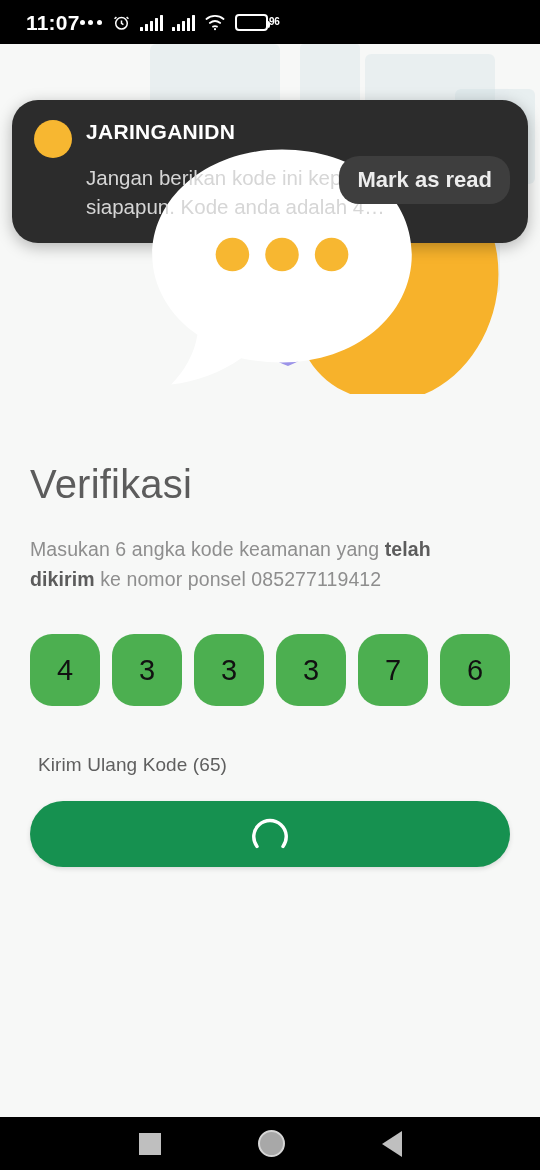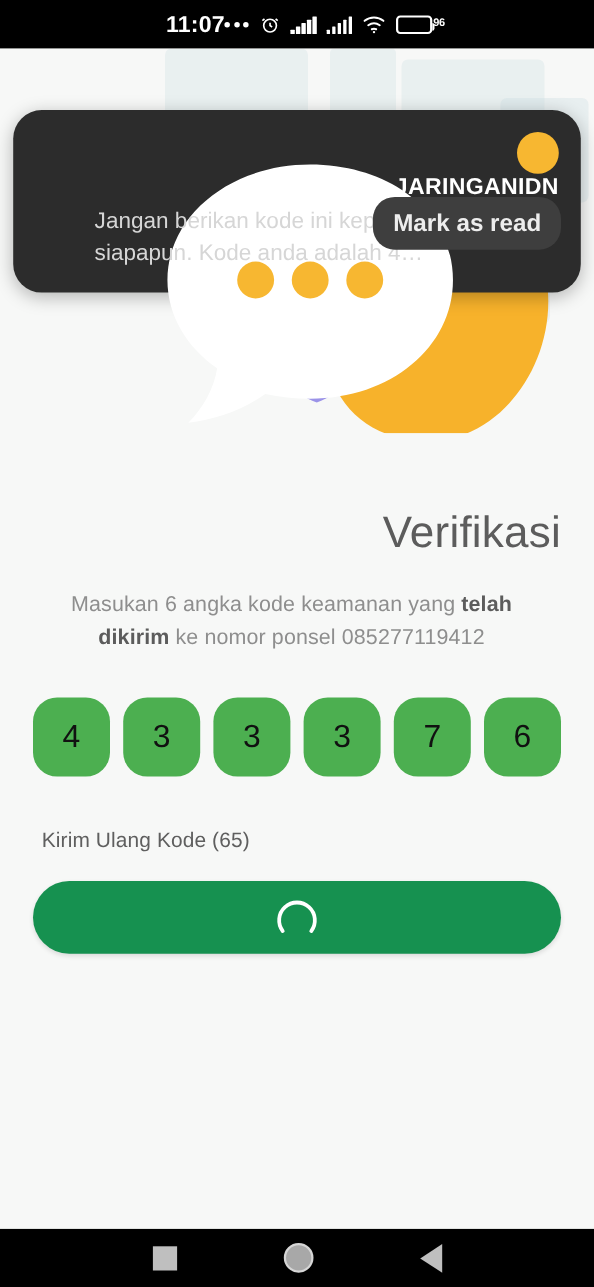--- a/index.html
+++ b/index.html
@@ -20,7 +20,7 @@
   
   .statusbar {
     height:44px; background:#000000; color:#ffffff;
-    display:flex; align-items:center; justify-content:center;
+    display:flex; align-items:center; justify-content:flex-start;
     padding:0 22px 0 26px; flex:none;
     position:relative; z-index:40;
   }

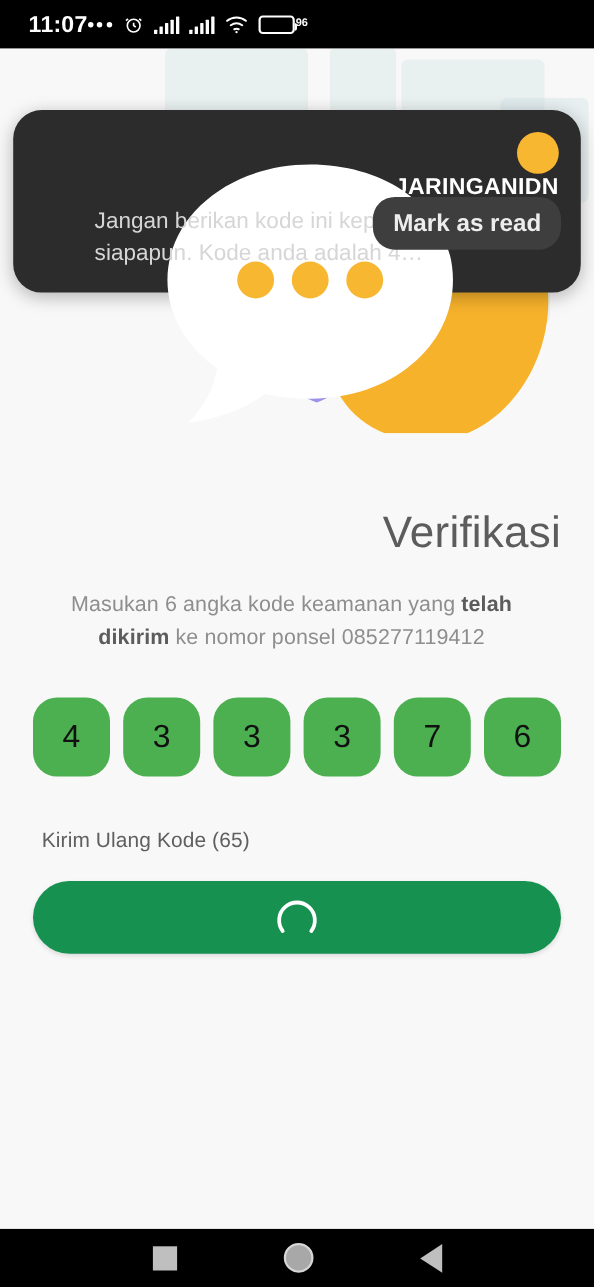--- a/index.html
+++ b/index.html
@@ -59,7 +59,7 @@
     padding:20px 20px 22px 22px; z-index:30;
     box-shadow:0 4px 16px rgba(0,0,0,.28);
   }
-  .notif-head { display:flex; align-items:flex-end; margin-bottom:6px;flex-direction:column; }
+  .notif-head { display:flex; align-items:flex-start; gap:14px; margin-bottom:6px; }
   .notif-ic {
     width:38px; height:38px; border-radius:50%; background:#f7b731;
     display:flex; align-items:center; justify-content:center; flex:none;

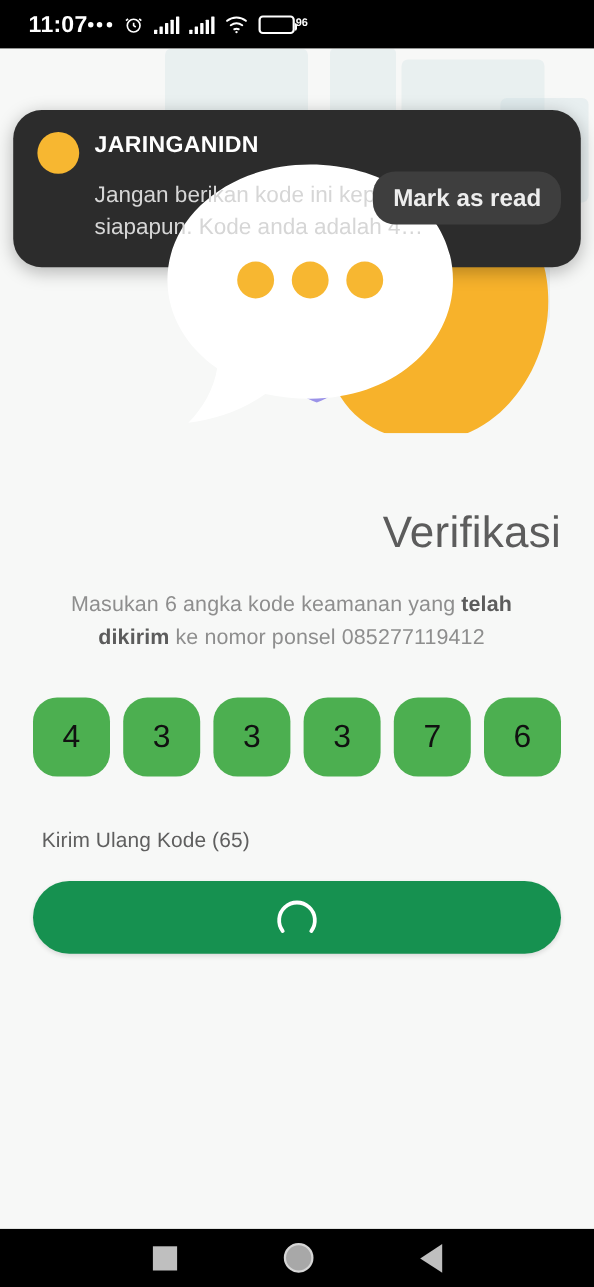--- a/index.html
+++ b/index.html
@@ -86,7 +86,7 @@
   .content { flex:1; background:#f7f8f7; padding:0 30px; position:relative; }
   .title {
     font-size:40px; color:#5c5c5c; font-weight:400;
-    margin-top:68px; letter-spacing:.2px; line-height:1.1;text-align:right;
+    margin-top:68px; letter-spacing:.2px; line-height:1.1;
   }
   .subtitle {
     margin-top:28px; font-size:19.5px; color:#8e8e8e; line-height:1.55;

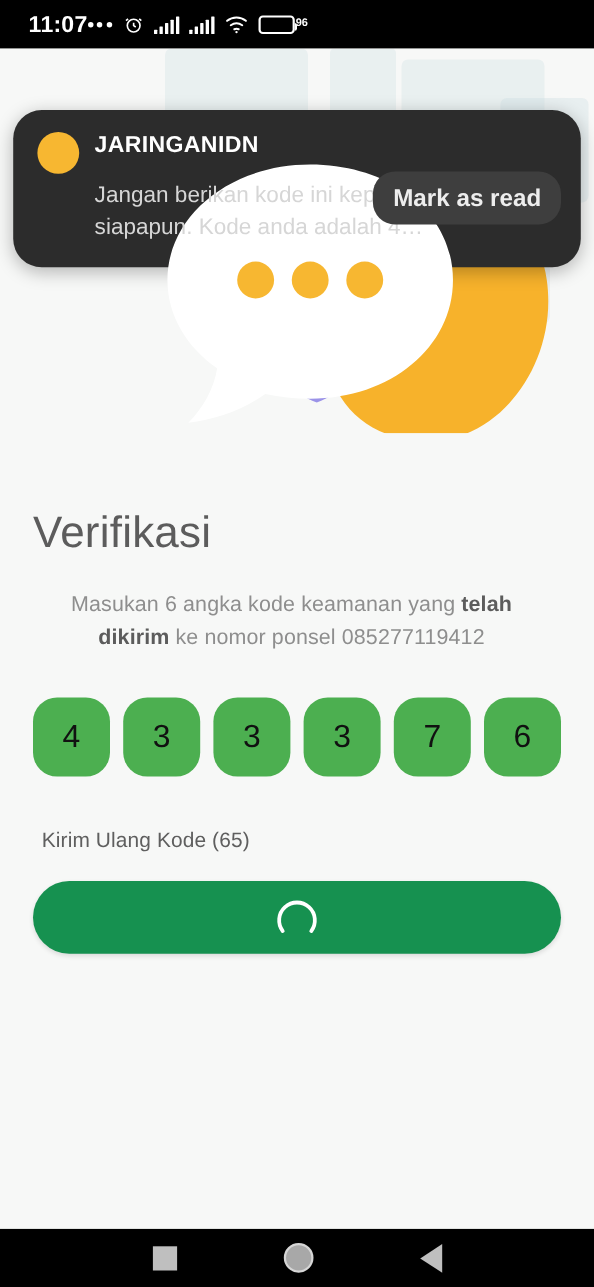--- a/index.html
+++ b/index.html
@@ -90,7 +90,7 @@
   }
   .subtitle {
     margin-top:28px; font-size:19.5px; color:#8e8e8e; line-height:1.55;
-    max-width:470px; letter-spacing:.1px;text-align:center;
+    max-width:470px; letter-spacing:.1px;
   }
   .subtitle b { color:#5c5c5c; font-weight:700; }
 

